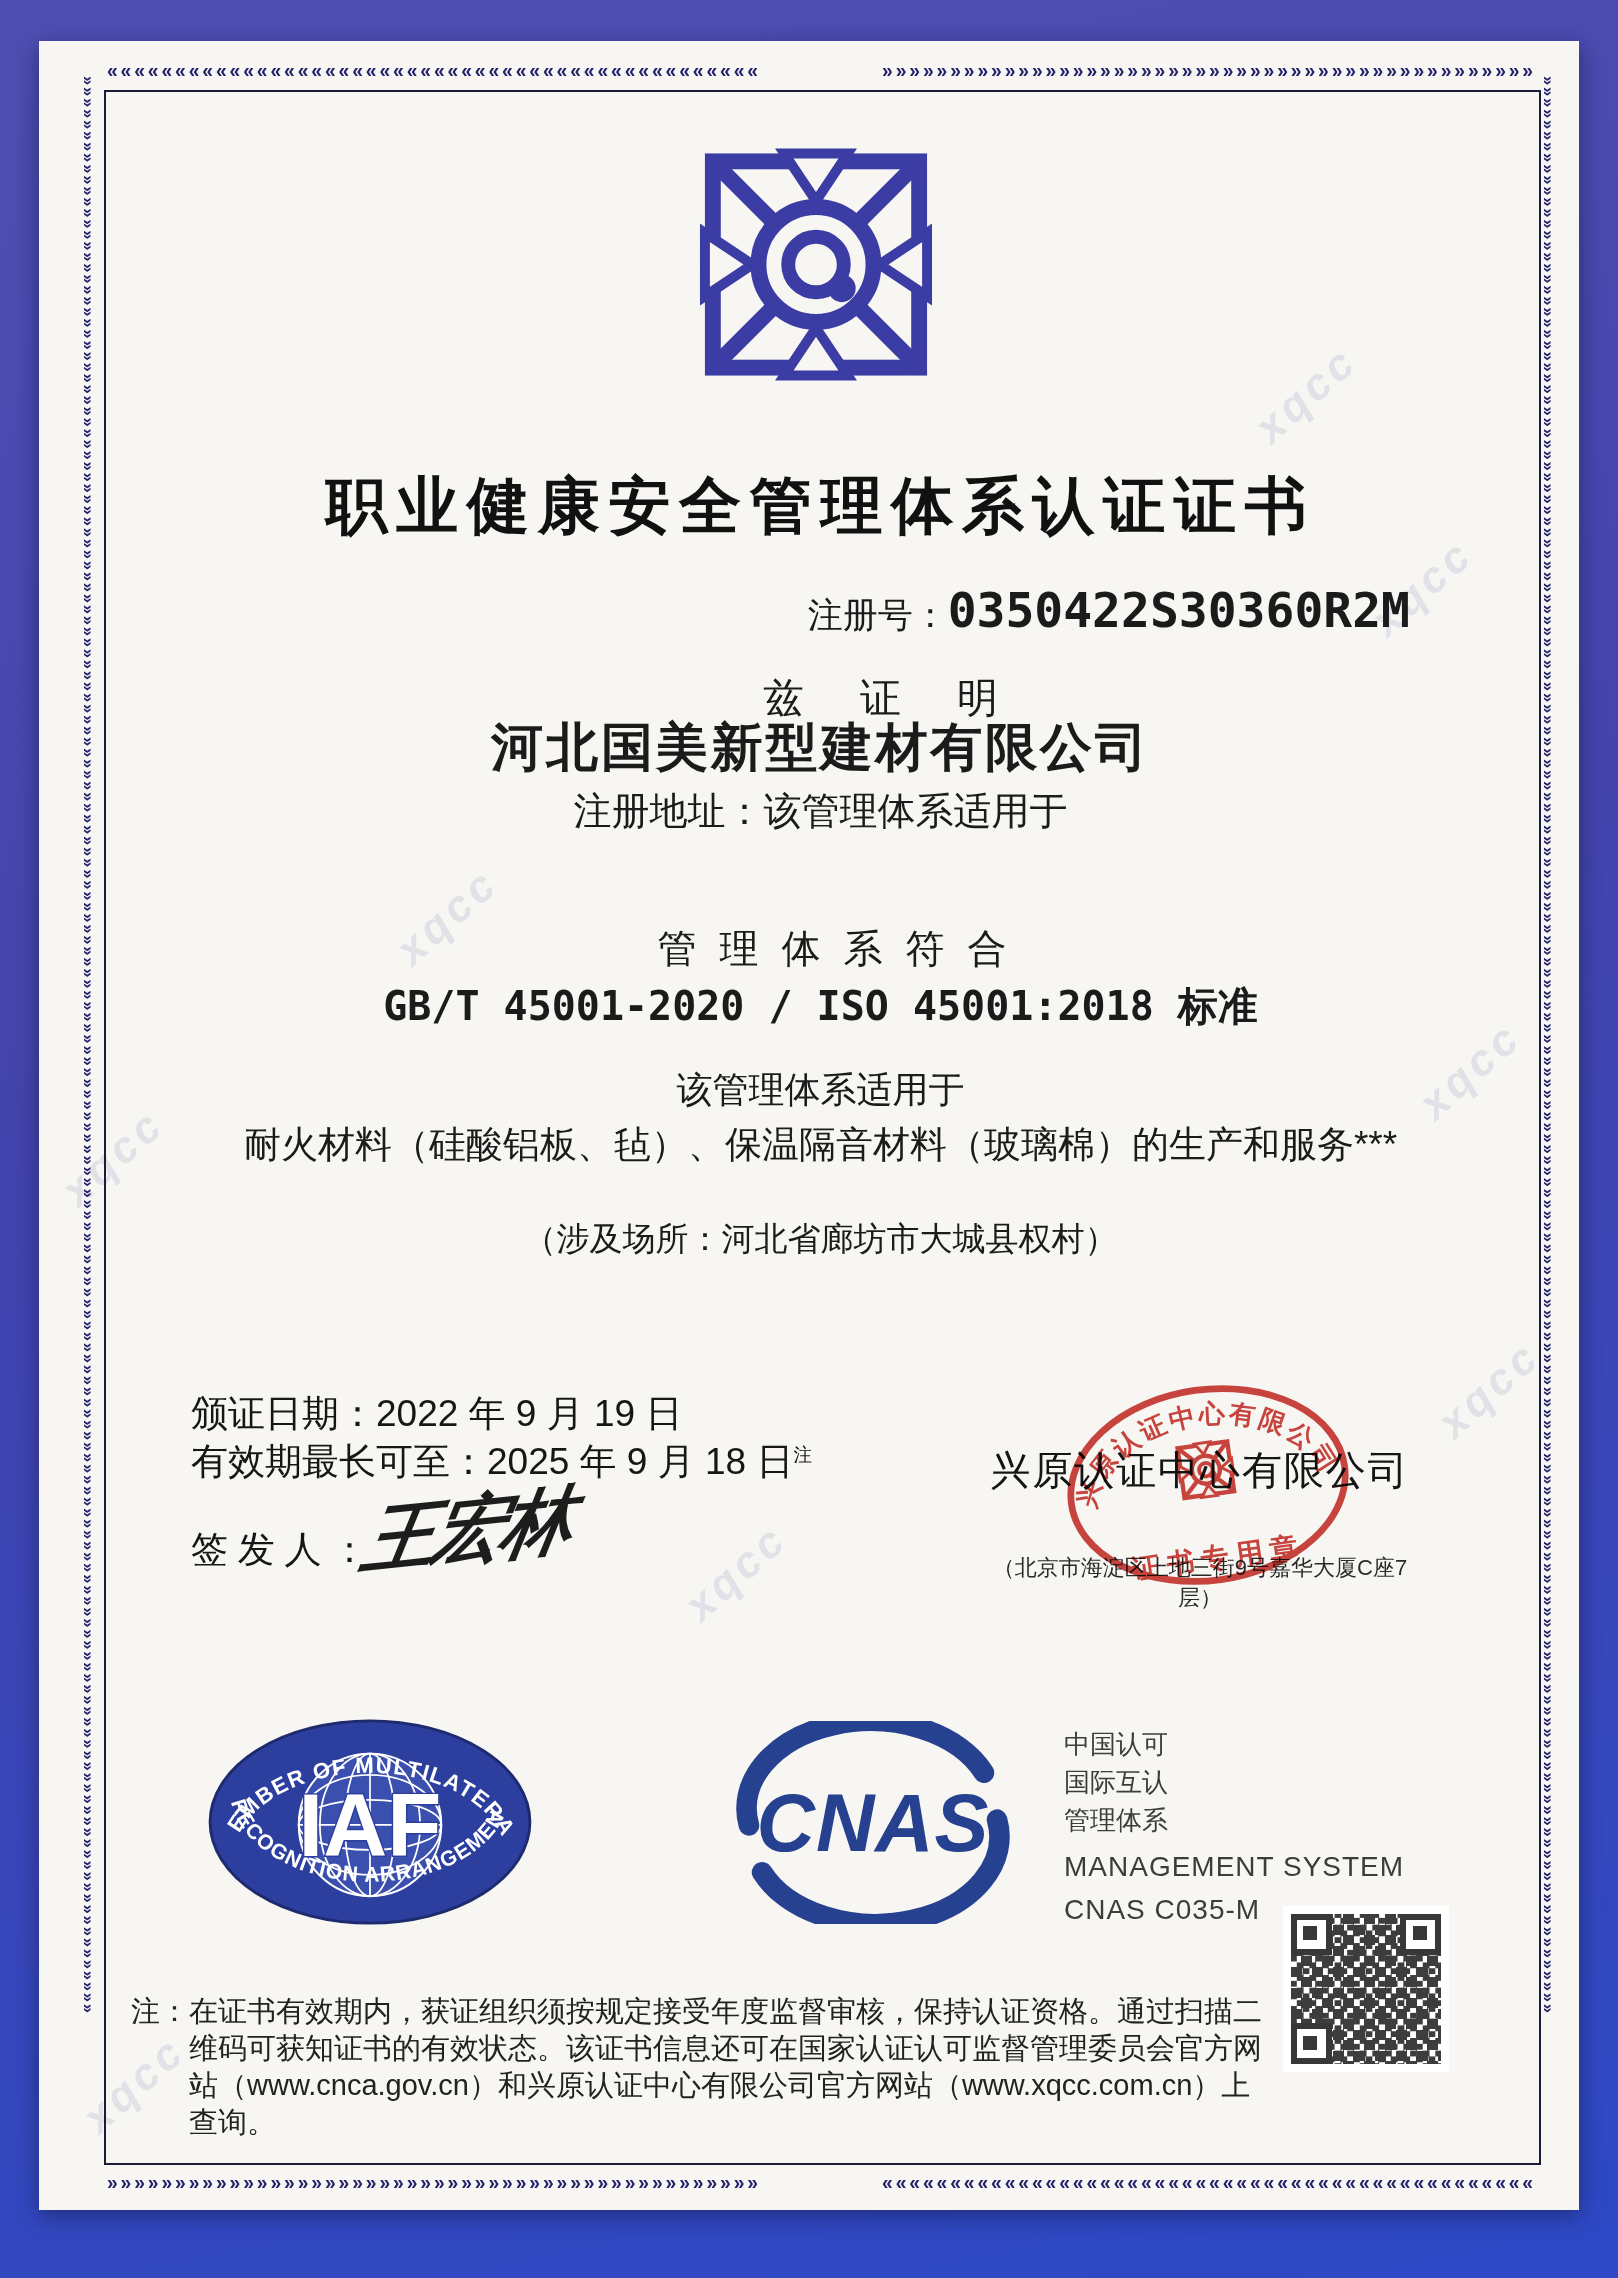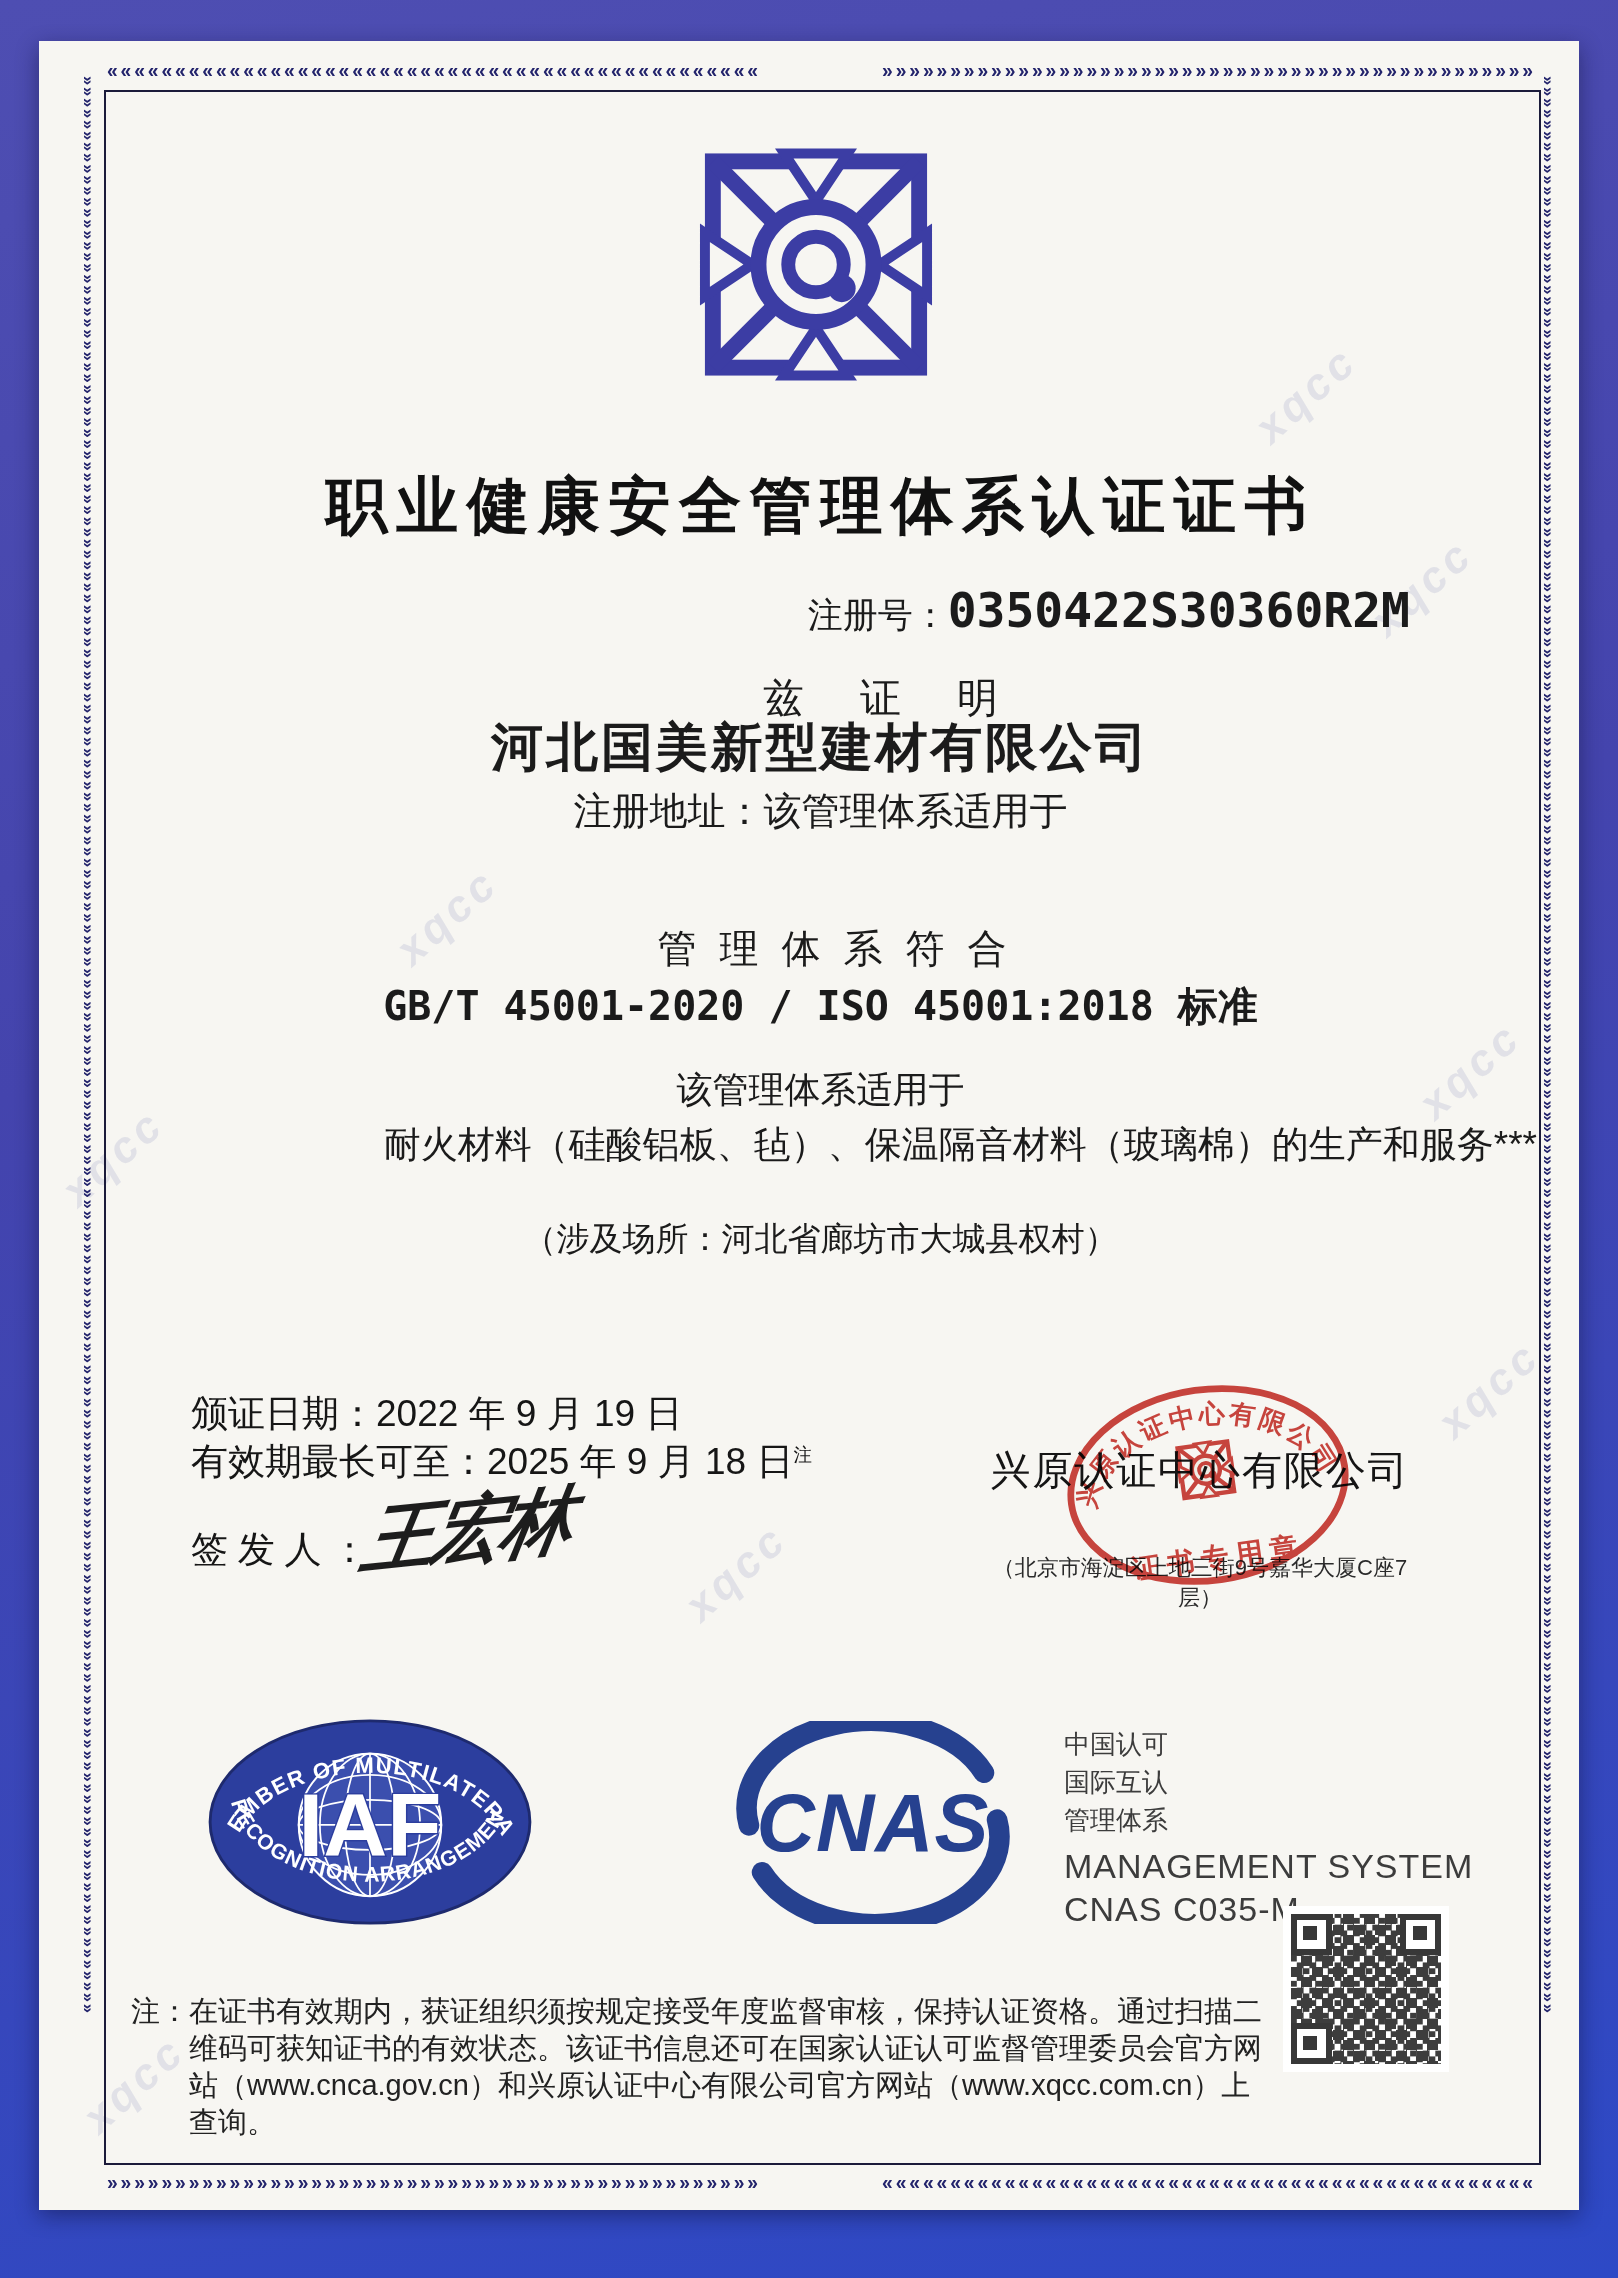--- a/index.html
+++ b/index.html
@@ -34,7 +34,7 @@
   .conform{font-size:39px;letter-spacing:23px;padding-left:23px;}
   .standard{font-size:40px;font-weight:700;}
   .scopehead{font-size:36px;}
-  .scope{font-size:37px;text-align:right;}
+  .scope{font-size:37px;}
   .sites{font-size:33px;}
   .dateline{font-size:37px;color:#161616;text-align:right;}
   .signerline{font-size:37px;letter-spacing:9.7px;}

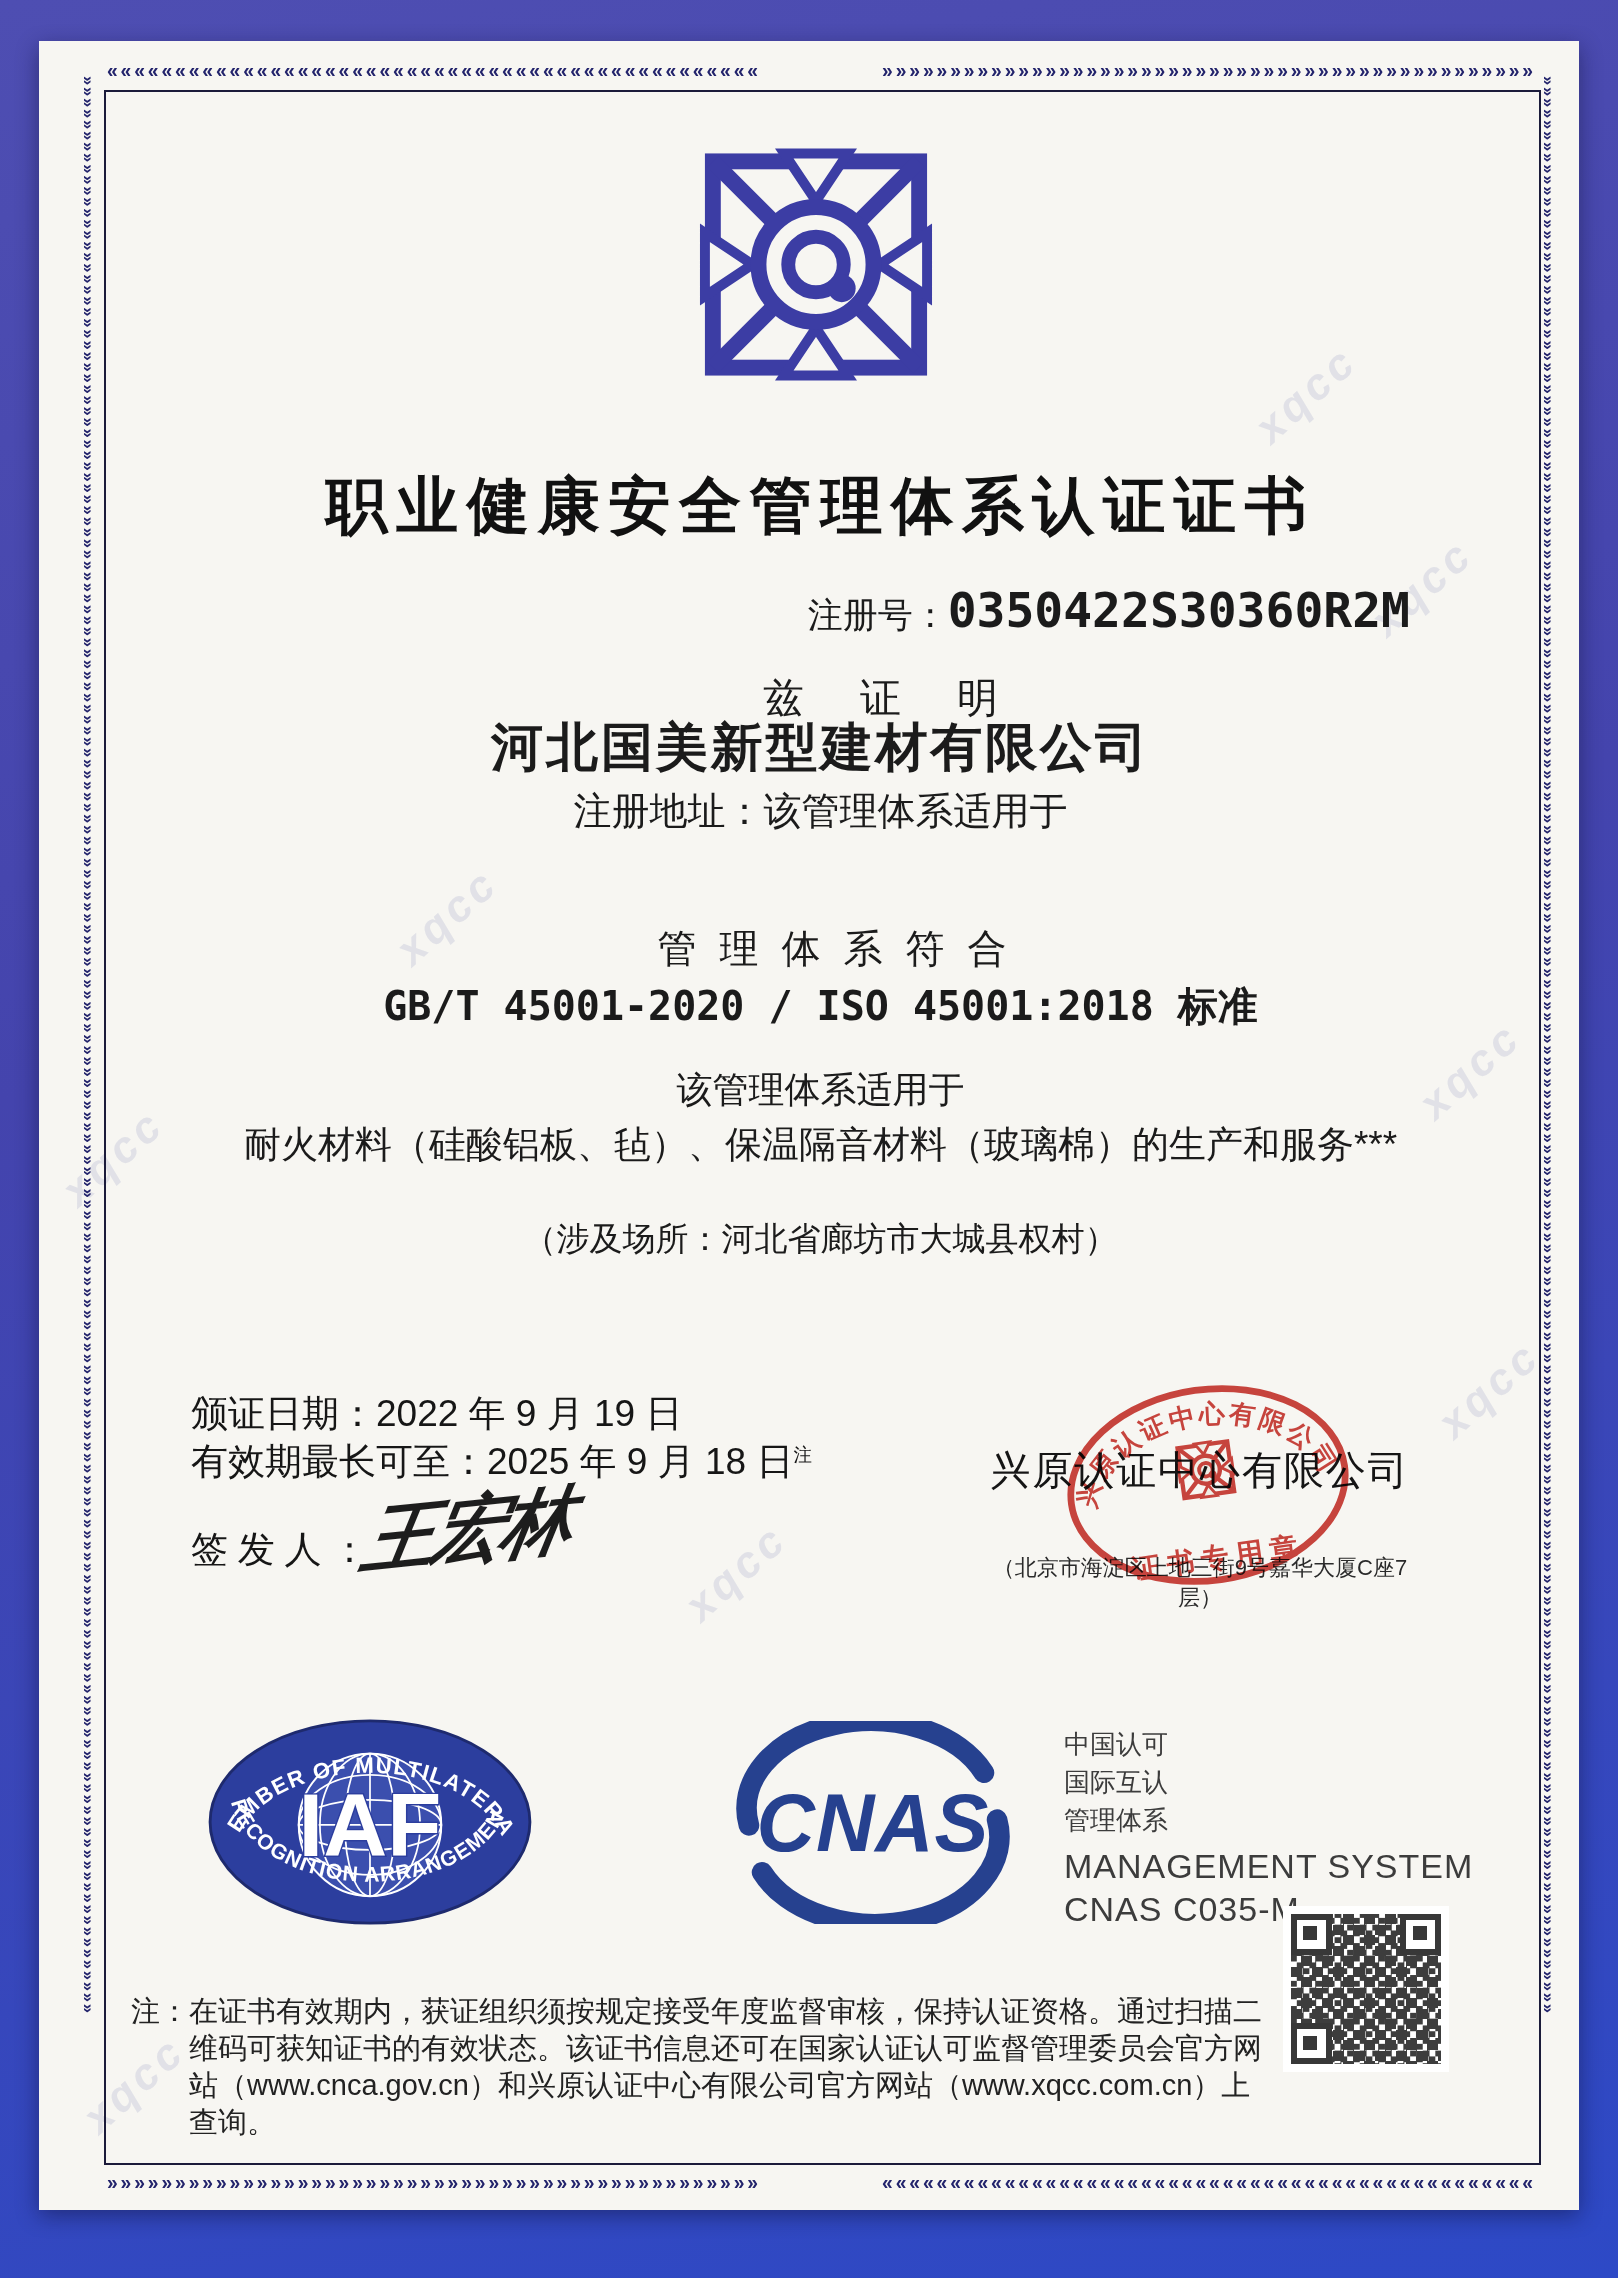--- a/index.html
+++ b/index.html
@@ -49,7 +49,7 @@
   .sealwrap{mix-blend-mode:multiply;opacity:.92;transform:rotate(-8deg);}
   .accred{color:#3c3c3c;}
   .accred .zh{font-size:26px;line-height:38px;}
-  .accred .en{font-size:34px;line-height:33px;margin-top:10.6px;letter-spacing:1px;}
+  .accred .en{font-size:28px;line-height:33px;margin-top:10.6px;letter-spacing:1px;}
   
   .qr{width:166px;height:166px;background:#fff;}
   .qr-mod{position:absolute;inset:7.7px;

